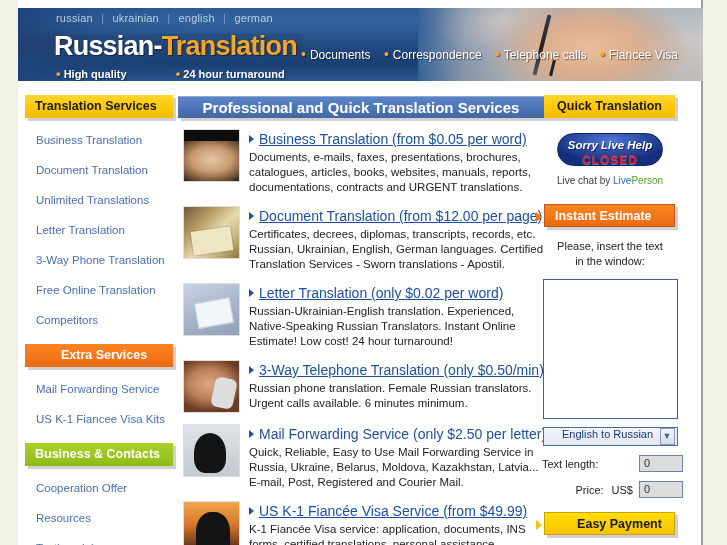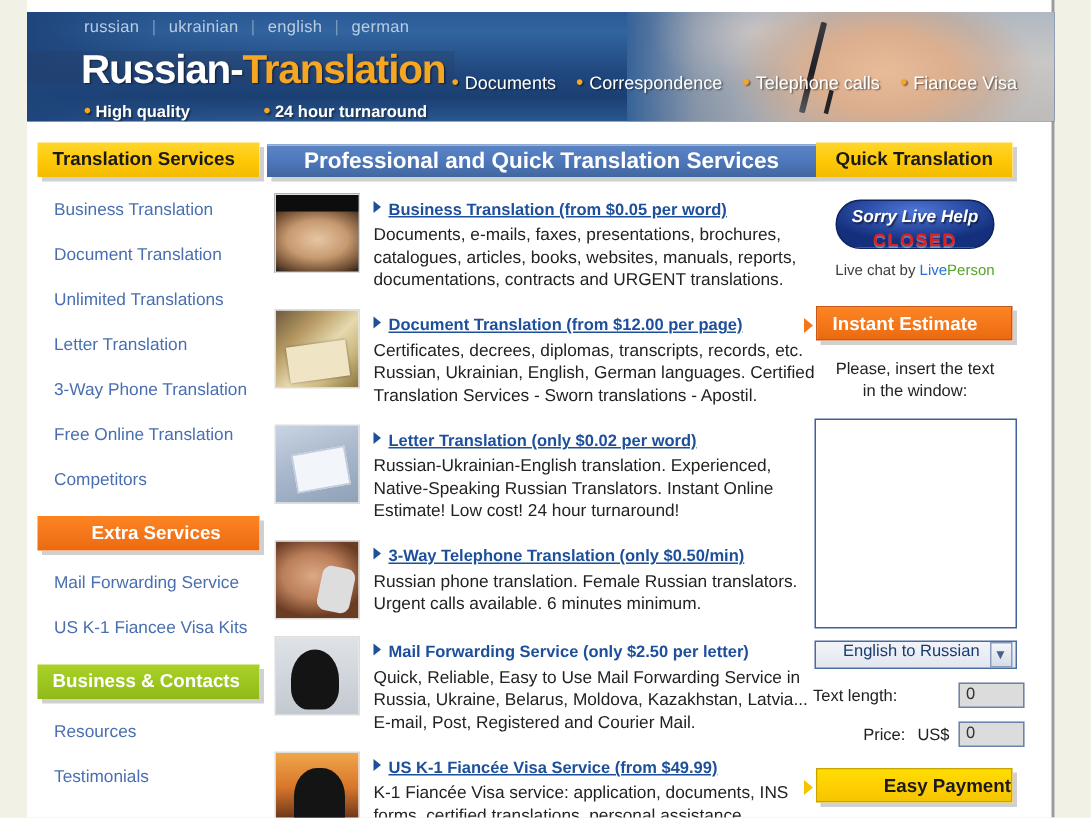--- a/index.html
+++ b/index.html
@@ -170,7 +170,7 @@
   }
   .svc-body { flex: 1 1 auto; padding-top: 1px; }
   .svc-title {
-    font-size: 11px; font-weight: bold; color: #1d4f9b;
+    font-size: 14px; font-weight: normal; color: #1d4f9b;
     text-decoration: underline; display: inline;
   }
   .svc-title.nounder { text-decoration: none; }

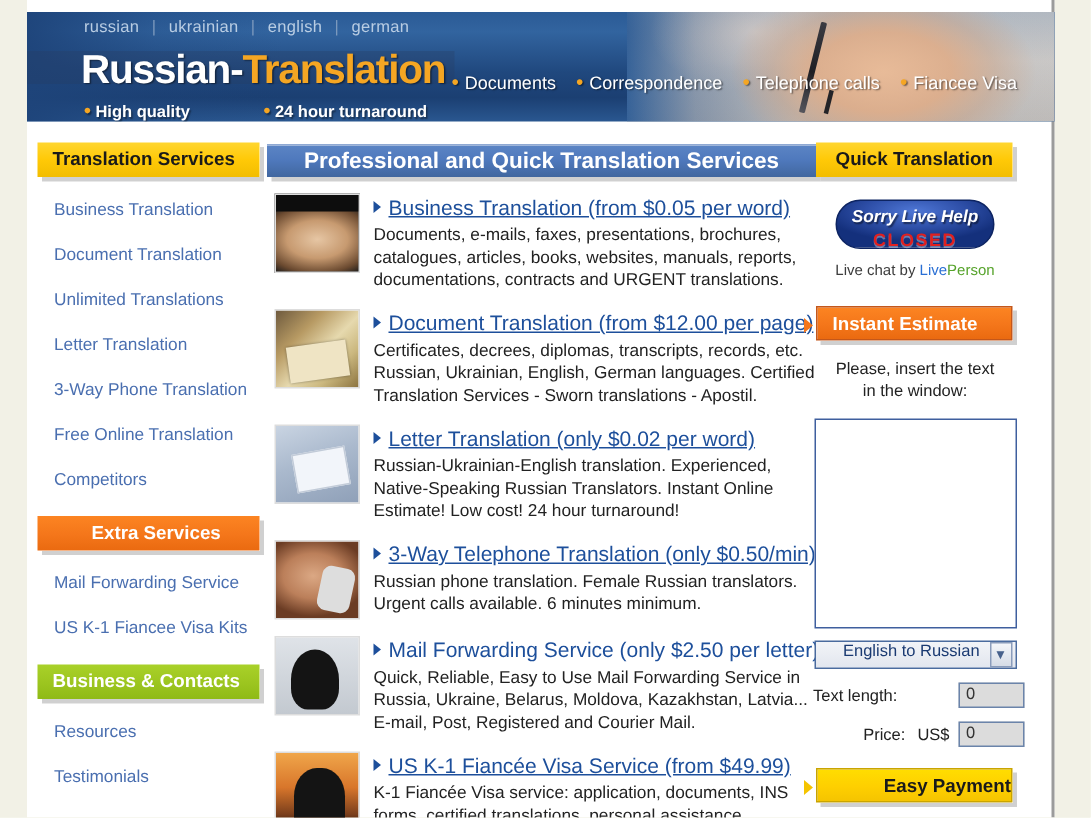--- a/index.html
+++ b/index.html
@@ -377,6 +377,7 @@
 
     <div class="side-head green" style="margin-top:16px">Business &amp; Contacts</div>
     <ul class="side-links">
+      <li><a href="#">Cooperation Offer</a></li>
       <li><a href="#">Resources</a></li>
       <li><a href="#">Testimonials</a></li>
 

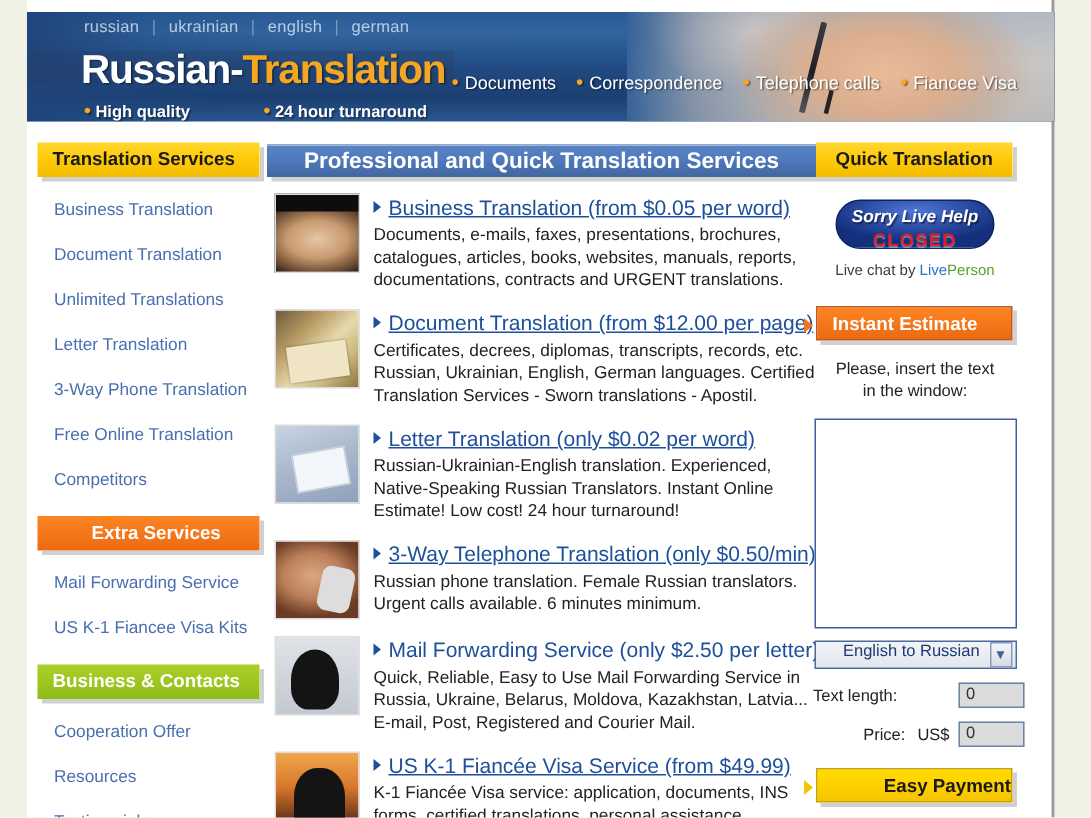--- a/index.html
+++ b/index.html
@@ -223,7 +223,7 @@
   }
   .rs-head.gold {
     background: linear-gradient(to bottom,#ffdd00 0%,#fecf00 55%,#f5c400 100%);
-    color: #1a1a1a; text-align: right; padding-left: 20px;
+    color: #1a1a1a; text-align: center; padding-left: 20px;
     border: 1px solid #c9a400;
   }
   .head-arrow {

